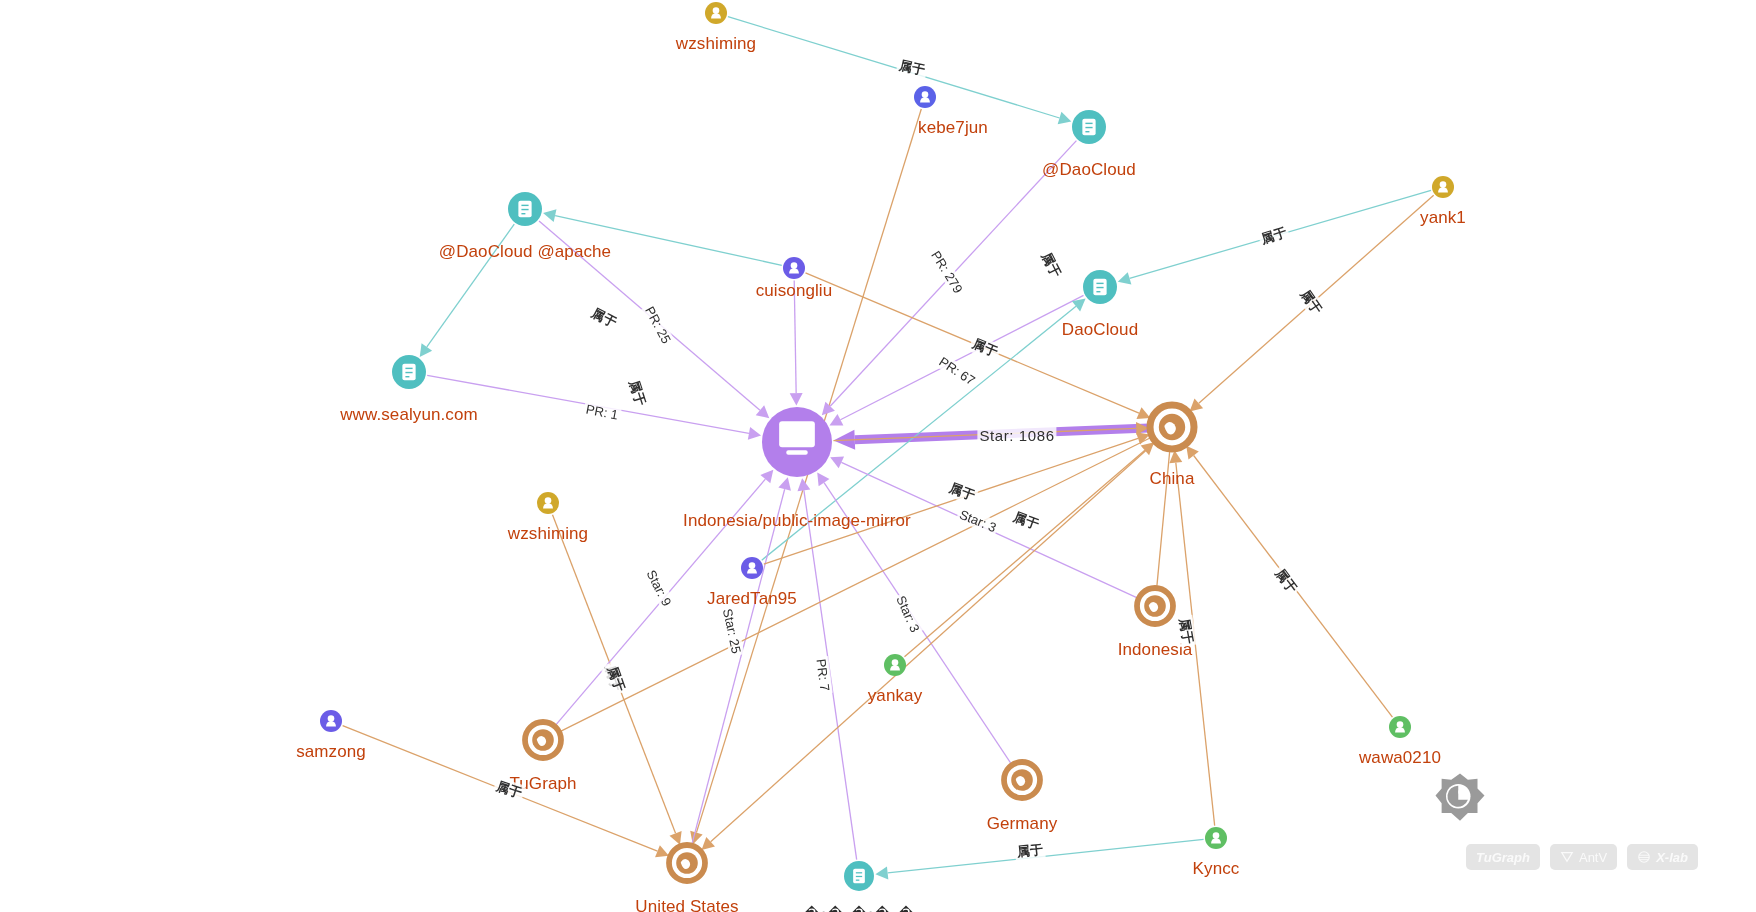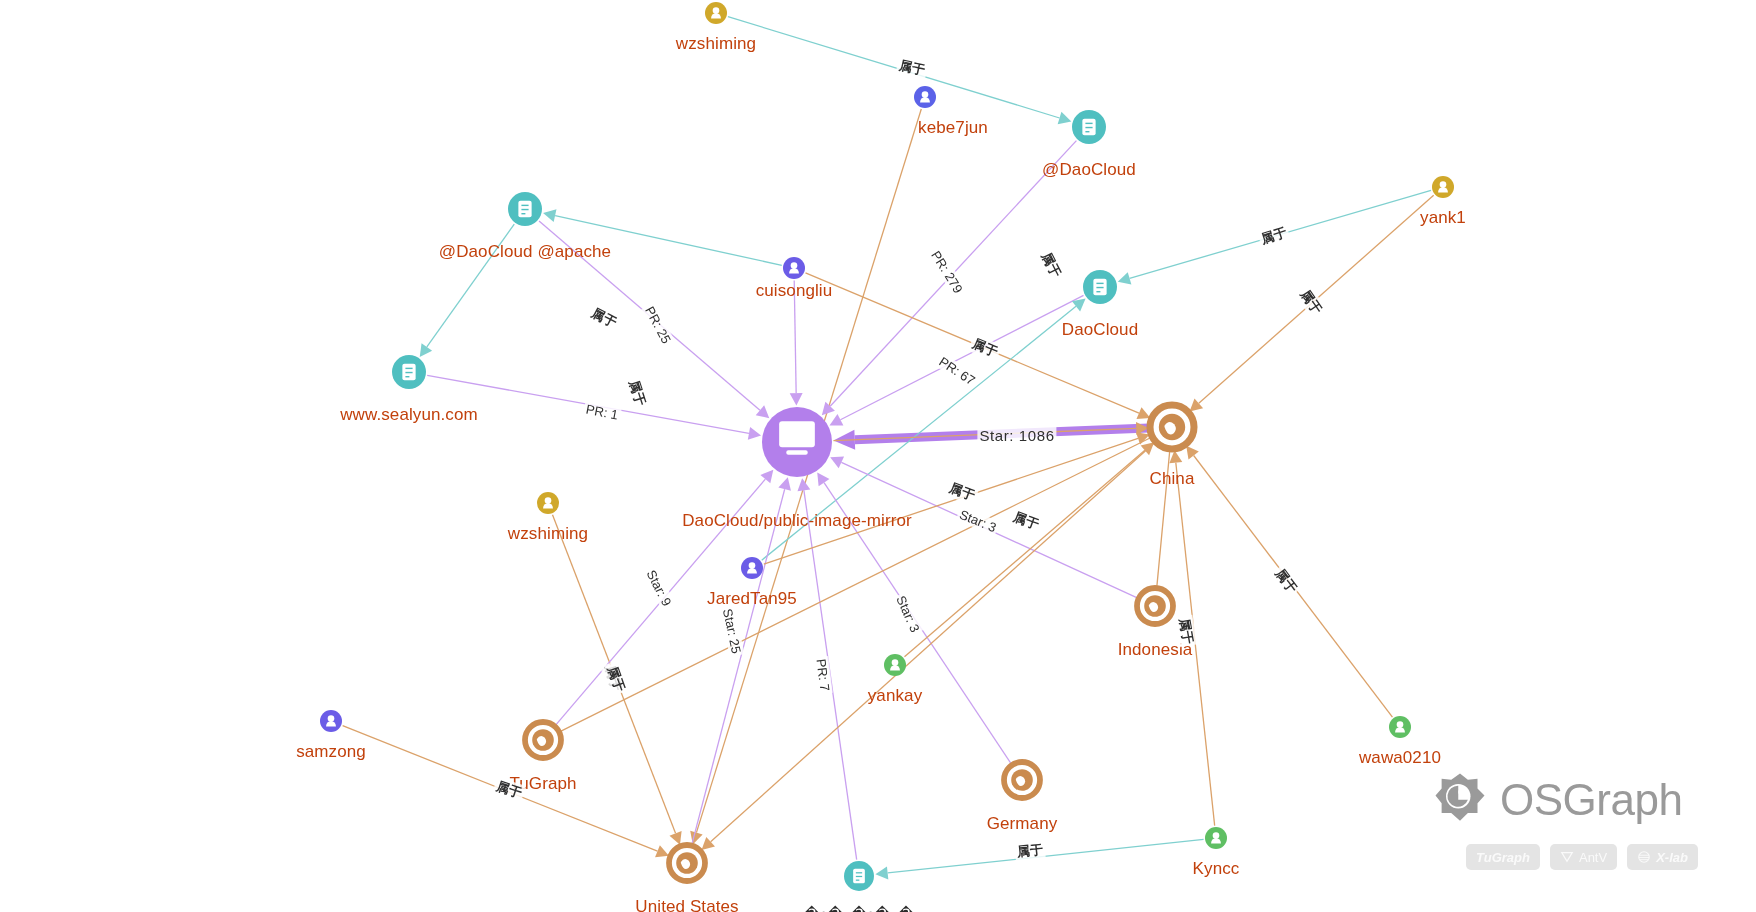--- a/index.html
+++ b/index.html
@@ -371,7 +371,7 @@
       <div class="node-label" style="left: 794px; top: 281px;">cuisongliu</div>
       <div class="node-label" style="left: 1100px; top: 320px;">DaoCloud</div>
       <div class="node-label" style="left: 409px; top: 405px;">www.sealyun.com</div>
-      <div class="node-label" style="left: 797px; top: 511px;">DaoCloud/public-image-mirror</div>
+      <div class="node-label" style="left: 797px; top: 511px;">Indonesia/public-image-mirror</div>
       <div class="node-label" style="left: 1172px; top: 469px; text-align: right;">China</div>
       <div class="node-label" style="left: 548px; top: 524px;">wzshiming</div>
       <div class="node-label" style="left: 752px; top: 589px;">JaredTan95</div>

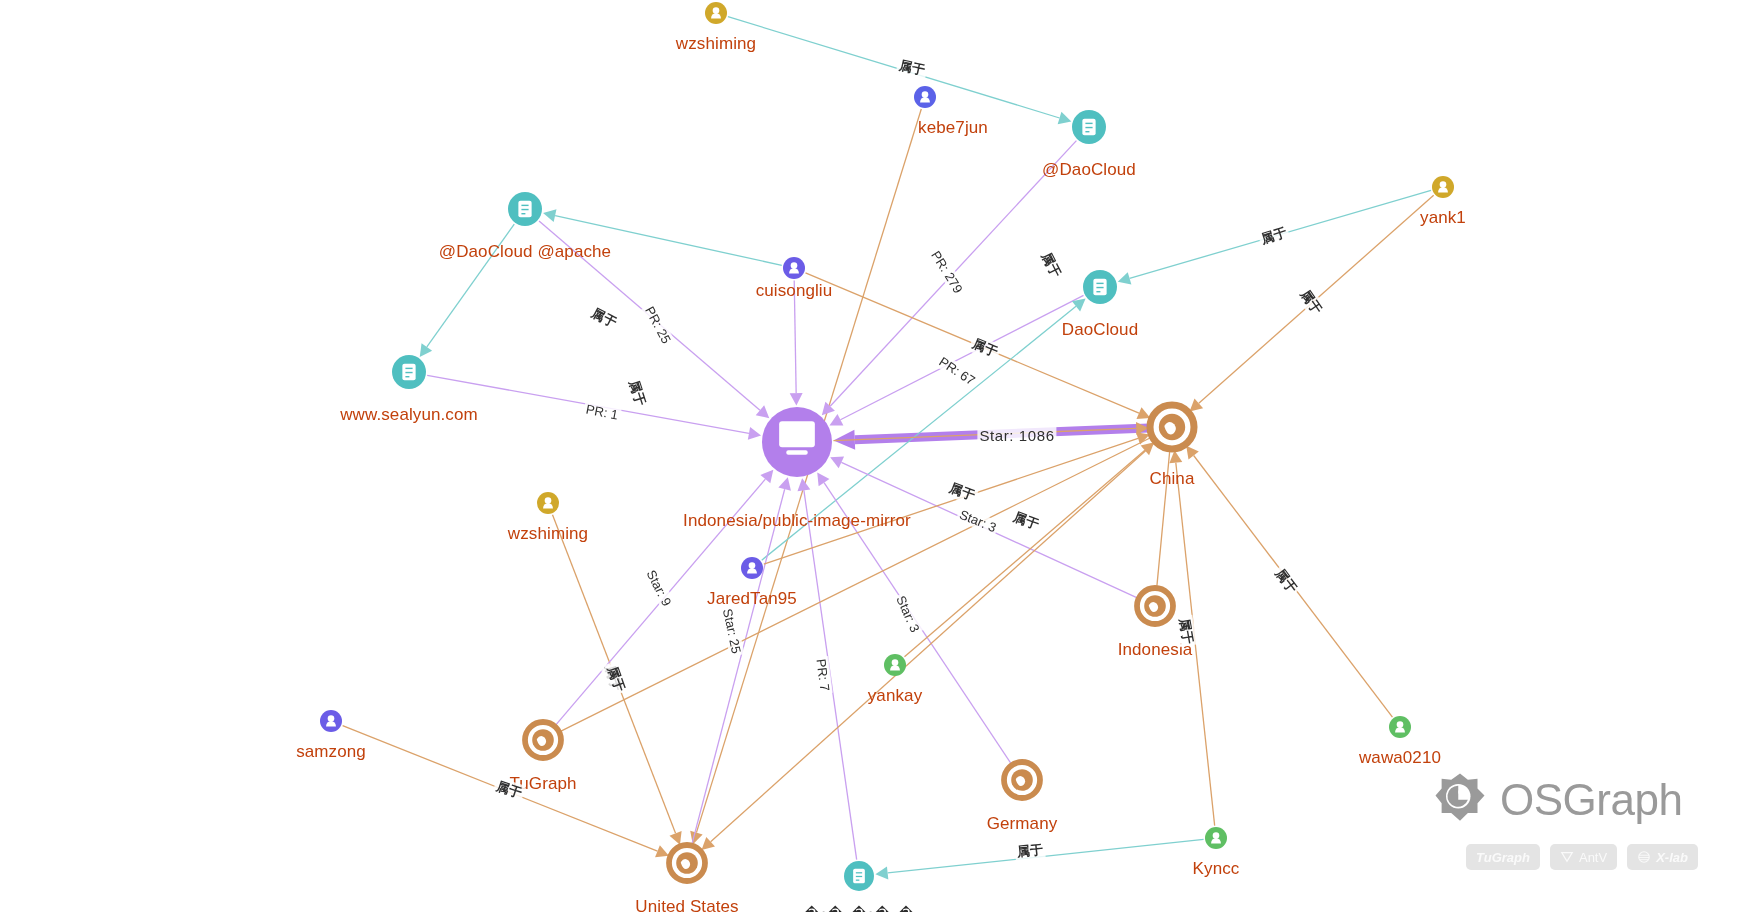--- a/index.html
+++ b/index.html
@@ -423,7 +423,6 @@
           <circle cx="33" cy="25" r="3" fill="#ffffff"></circle>
         </svg>
       </span>
-      <span class="logo-text">OSGraph</span>
     </div>
     <div class="badges">
       <span class="badge">

